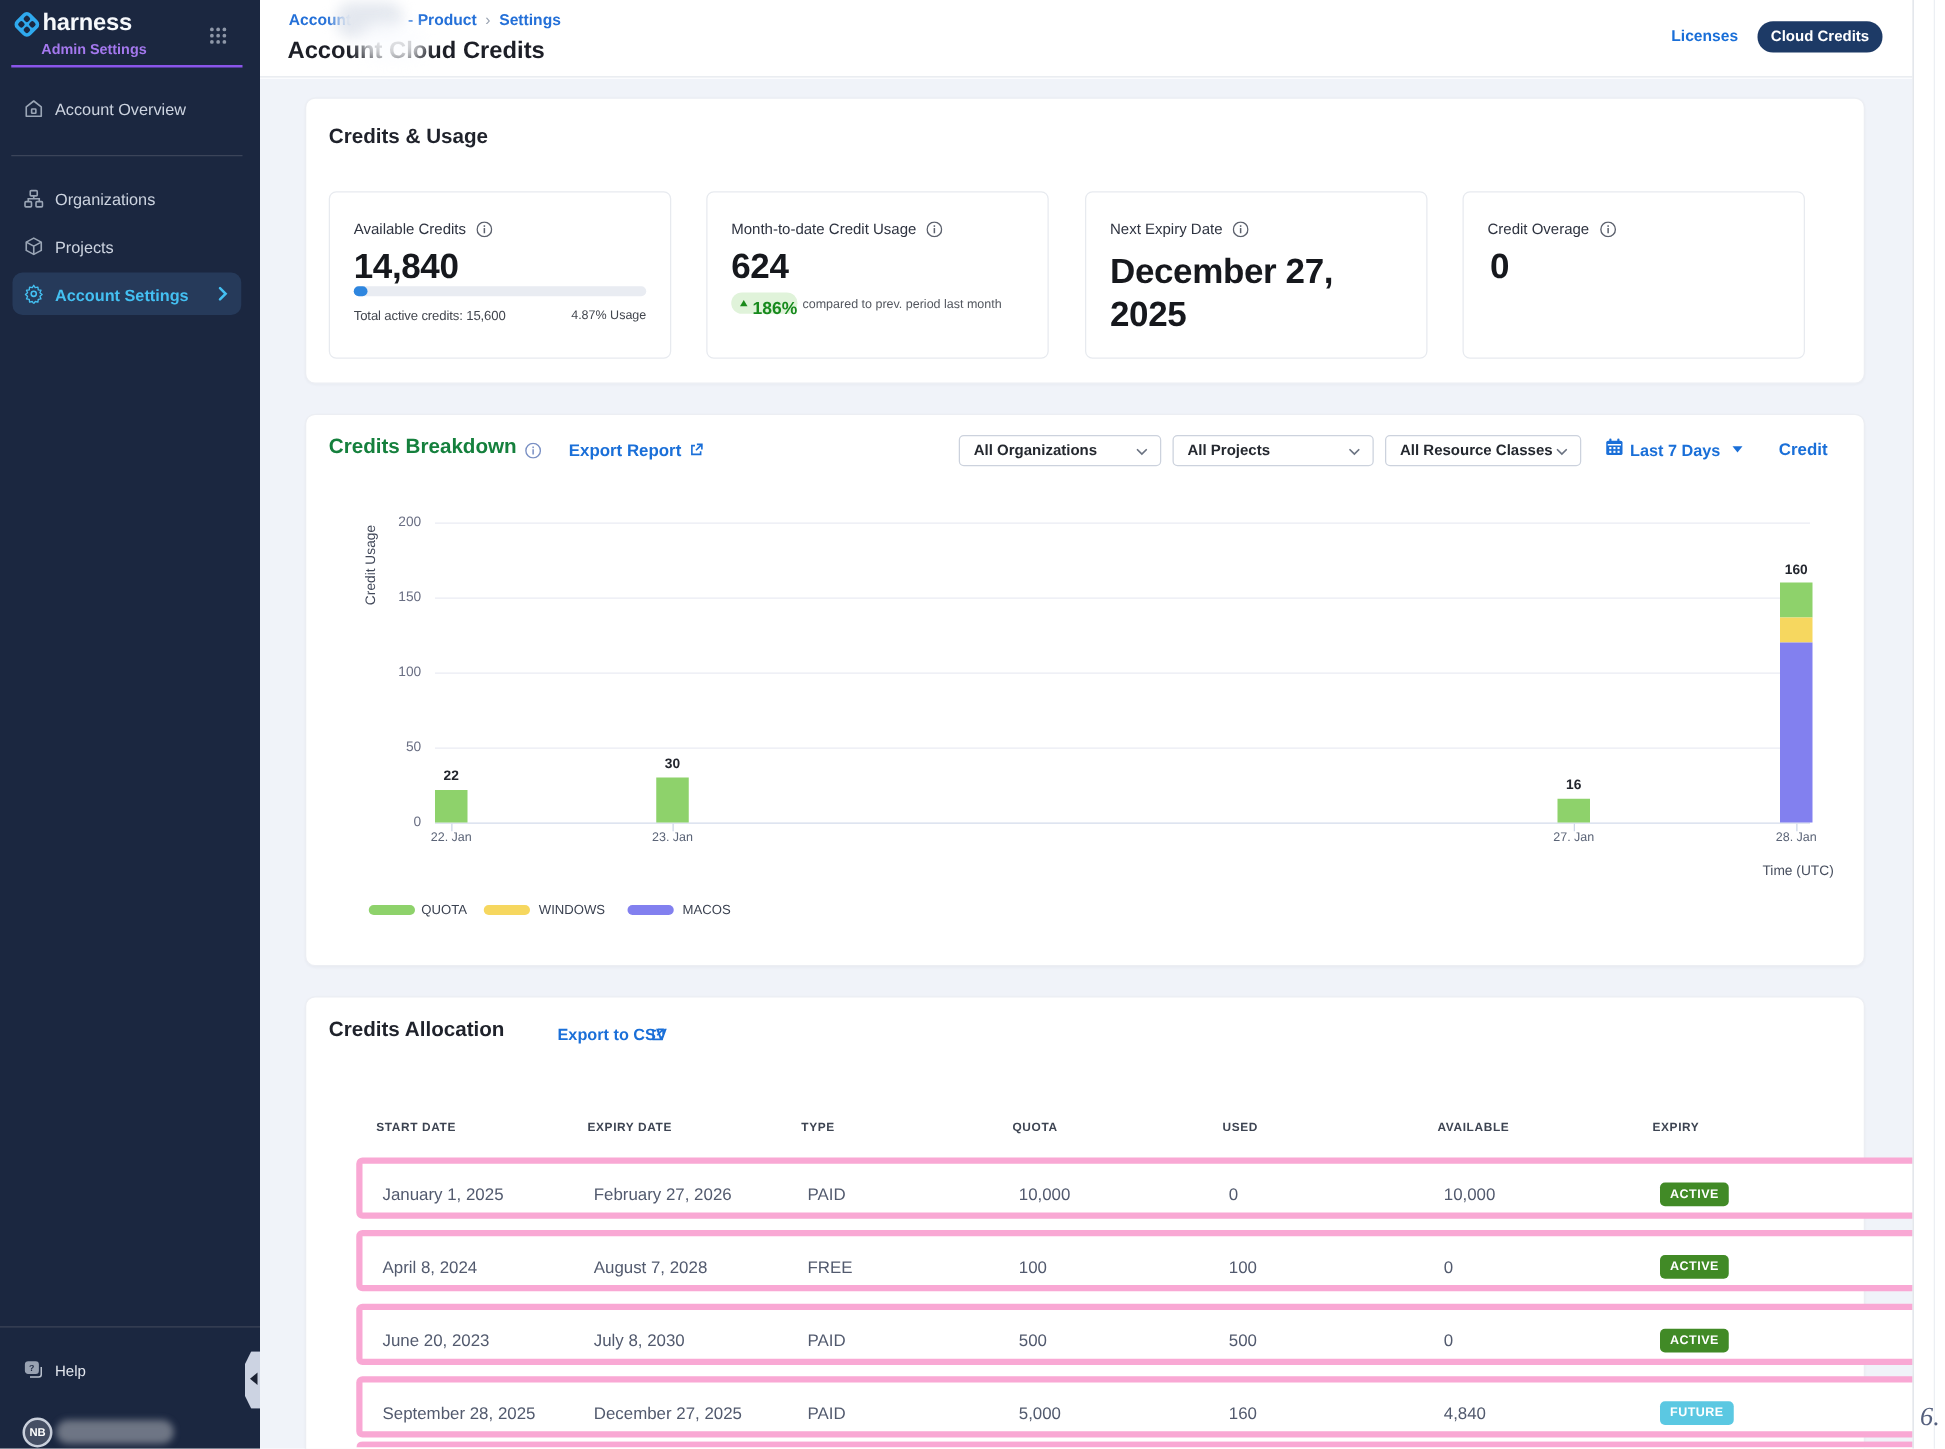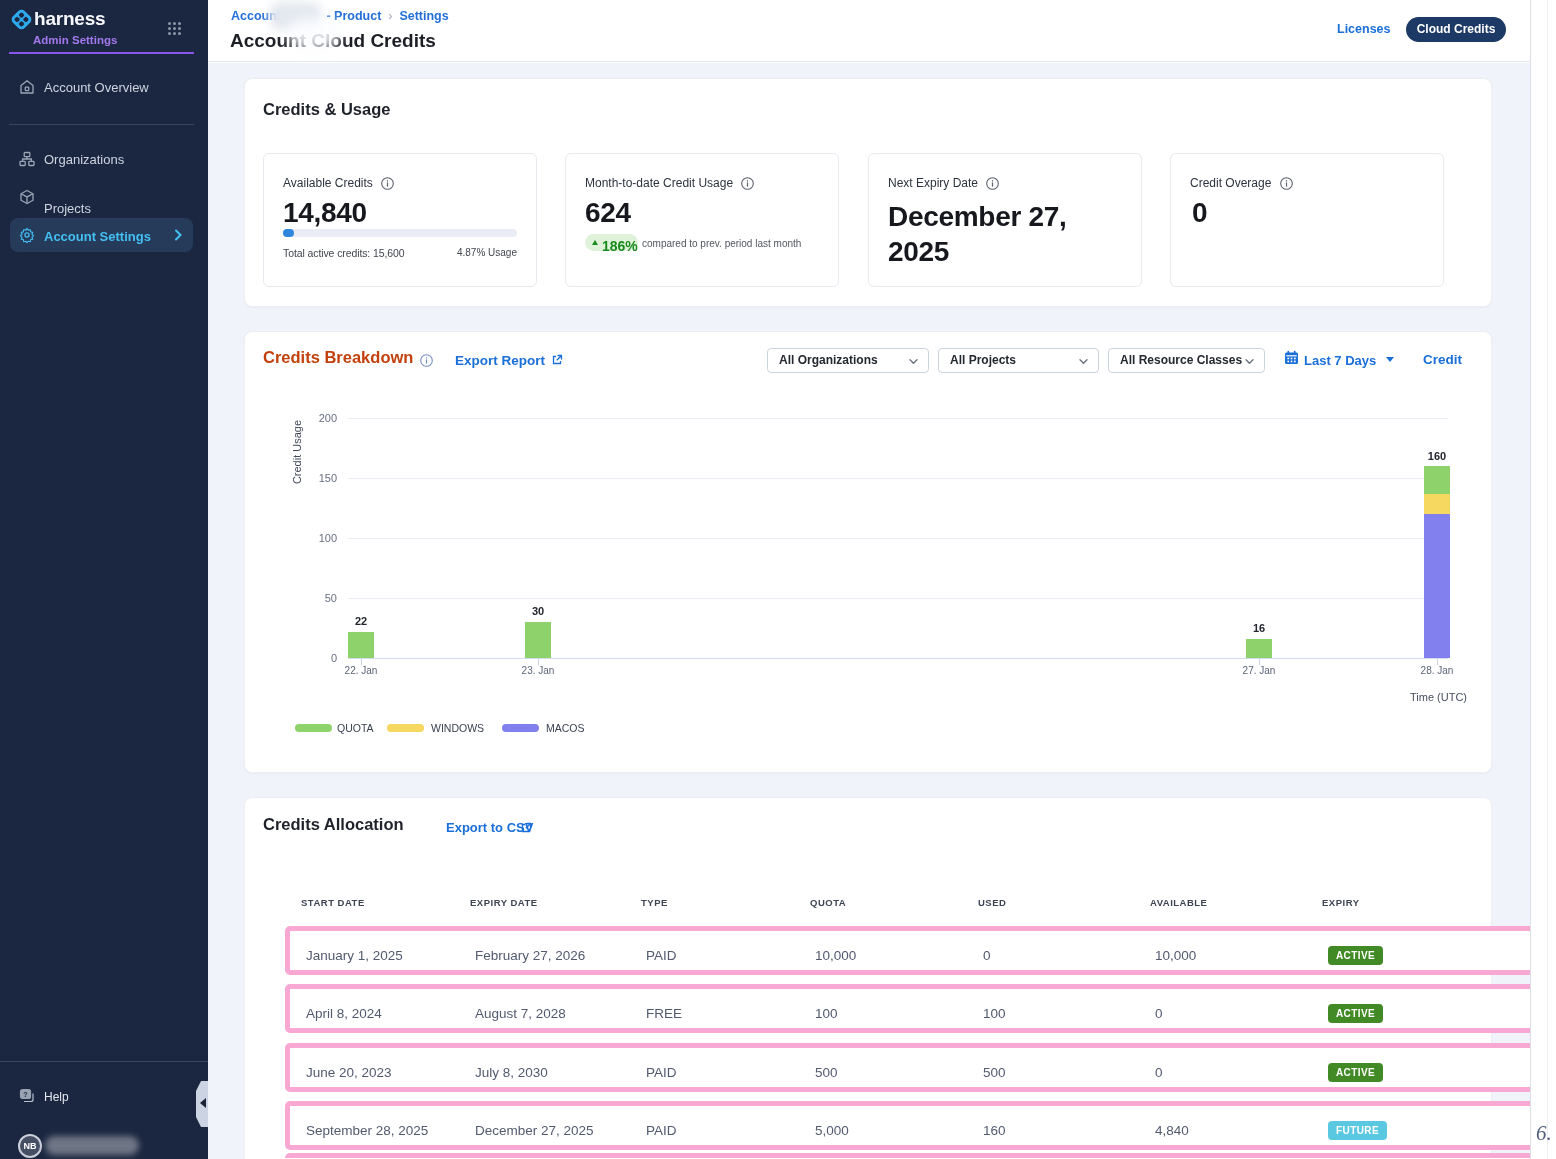--- a/index.html
+++ b/index.html
@@ -96,7 +96,7 @@
       <path d="M8 1.5 L14 4.7 L14 11.3 L8 14.5 L2 11.3 L2 4.7 Z" stroke-linejoin="round"></path>
       <path d="M2 4.7 L8 7.9 L14 4.7 M8 7.9 L8 14.5"></path>
     </svg>
-    <div class="abs nav-text" style="left:44px; top:190px;margin-top:11px;">Projects</div>
+    <div class="abs nav-text" style="left:44px; top:190px;">Projects</div>
 
     <div class="abs" style="left:10px; top:218px; width:183px; height:34px; background:#263a5a; border-radius:8px;"></div>
     <svg class="abs" style="left:19px; top:227px;" width="16" height="16" viewBox="0 0 24 24" fill="none" stroke="#44c0f2" stroke-width="1.9">

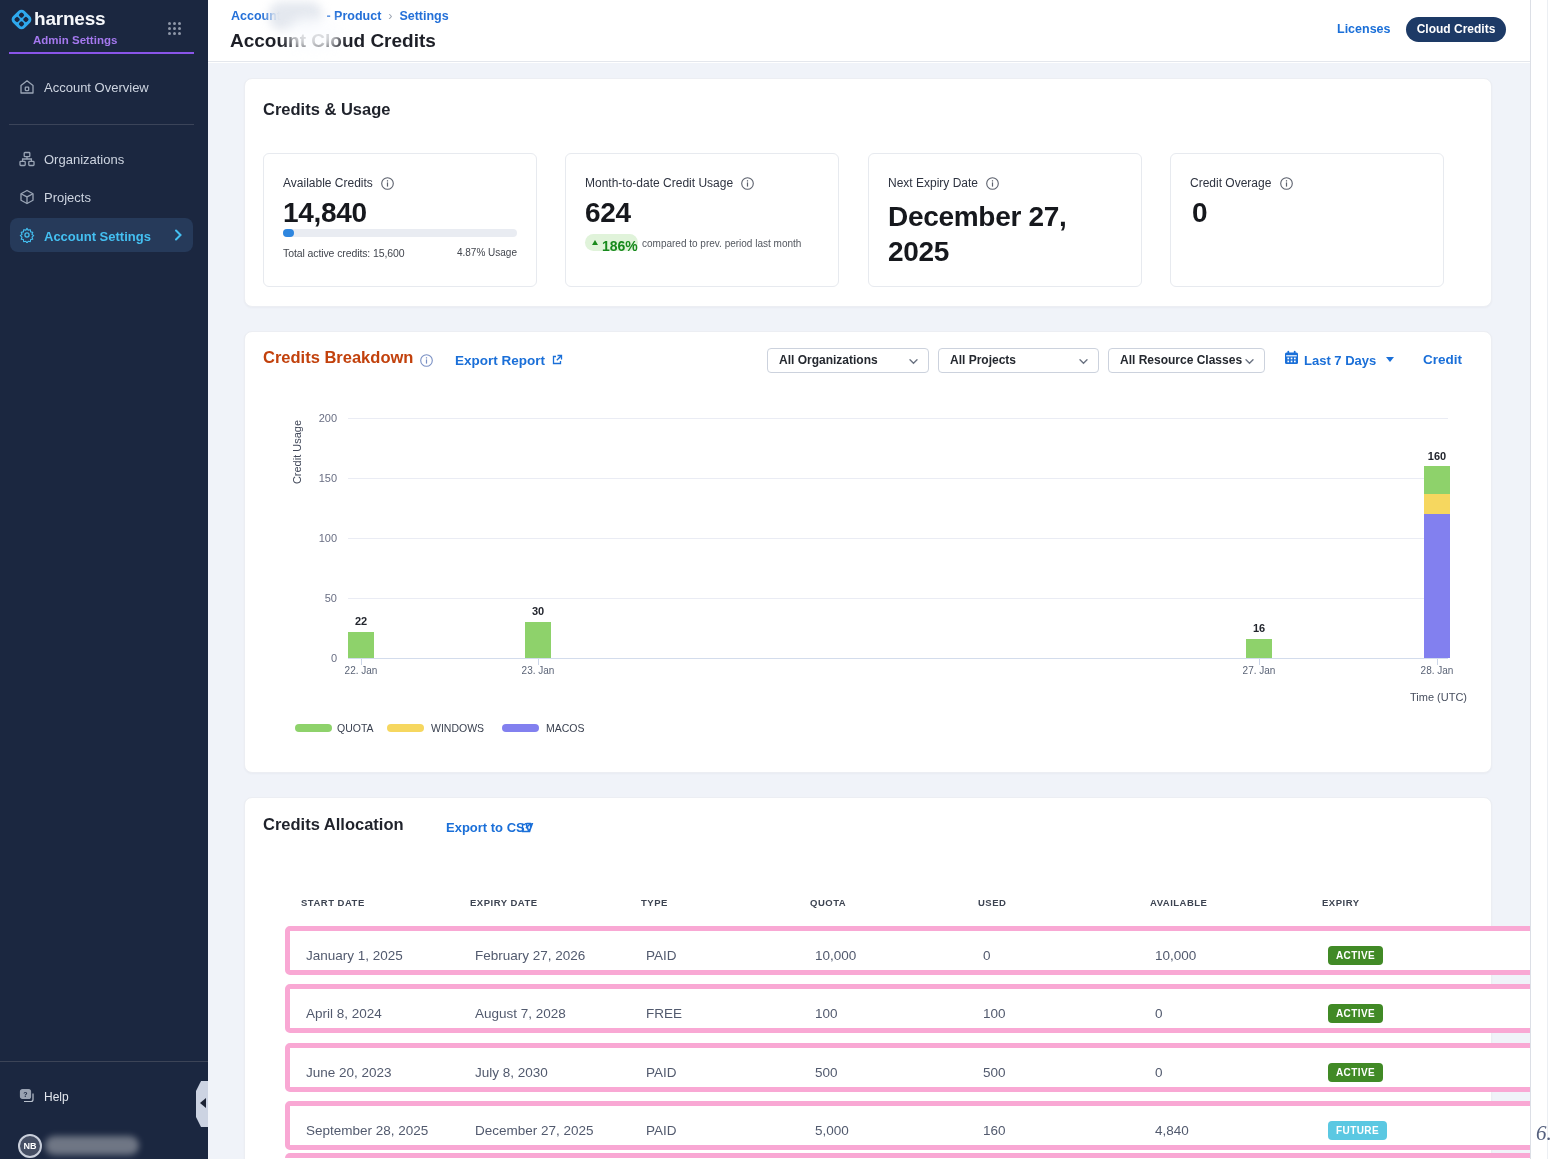--- a/index.html
+++ b/index.html
@@ -175,7 +175,7 @@
   <div class="statnum" style="left:1192px;">0</div>
 
   <div class="card" style="left:244px; top:331px; width:1248px; height:442px;"></div>
-  <div class="abs" style="left:263px; top:348px; font-size:16.5px; font-weight:700; color:#c2410c;">Credits Breakdown</div>
+  <div class="abs" style="left:263px; top:348px; font-size:16.5px; font-weight:700; color:#15803d;">Credits Breakdown</div>
   <svg class="abs" style="left:420px; top:354px;" width="13" height="13" viewBox="0 0 13 13" fill="none">
     <circle cx="6.5" cy="6.5" r="5.8" stroke="#7a90c4" stroke-width="1.1"></circle>
     <rect x="5.9" y="5.4" width="1.2" height="4.2" fill="#7a90c4"></rect>

